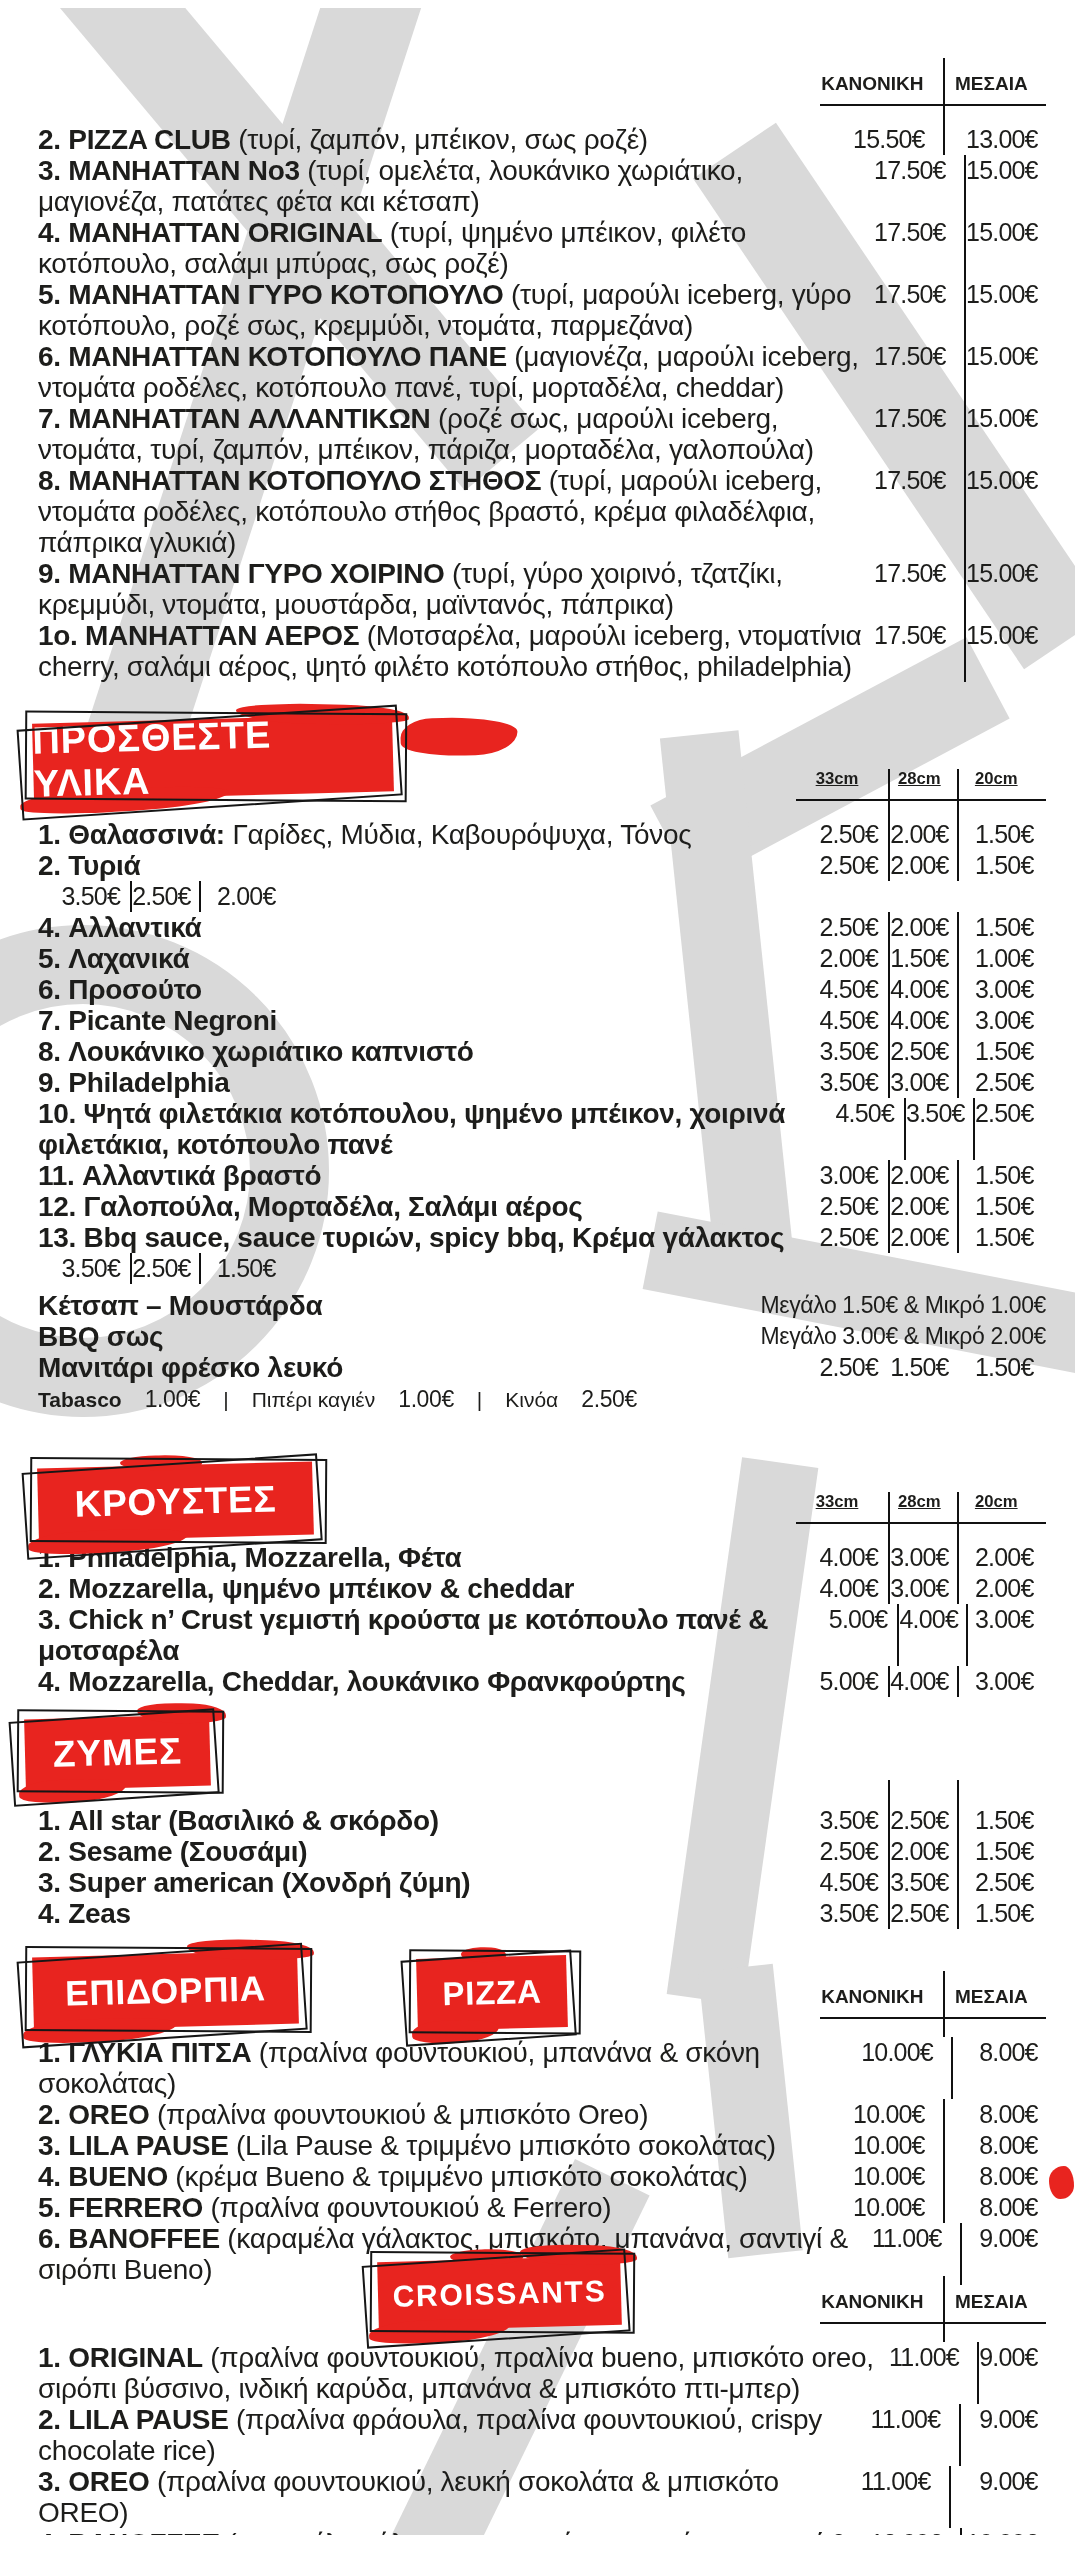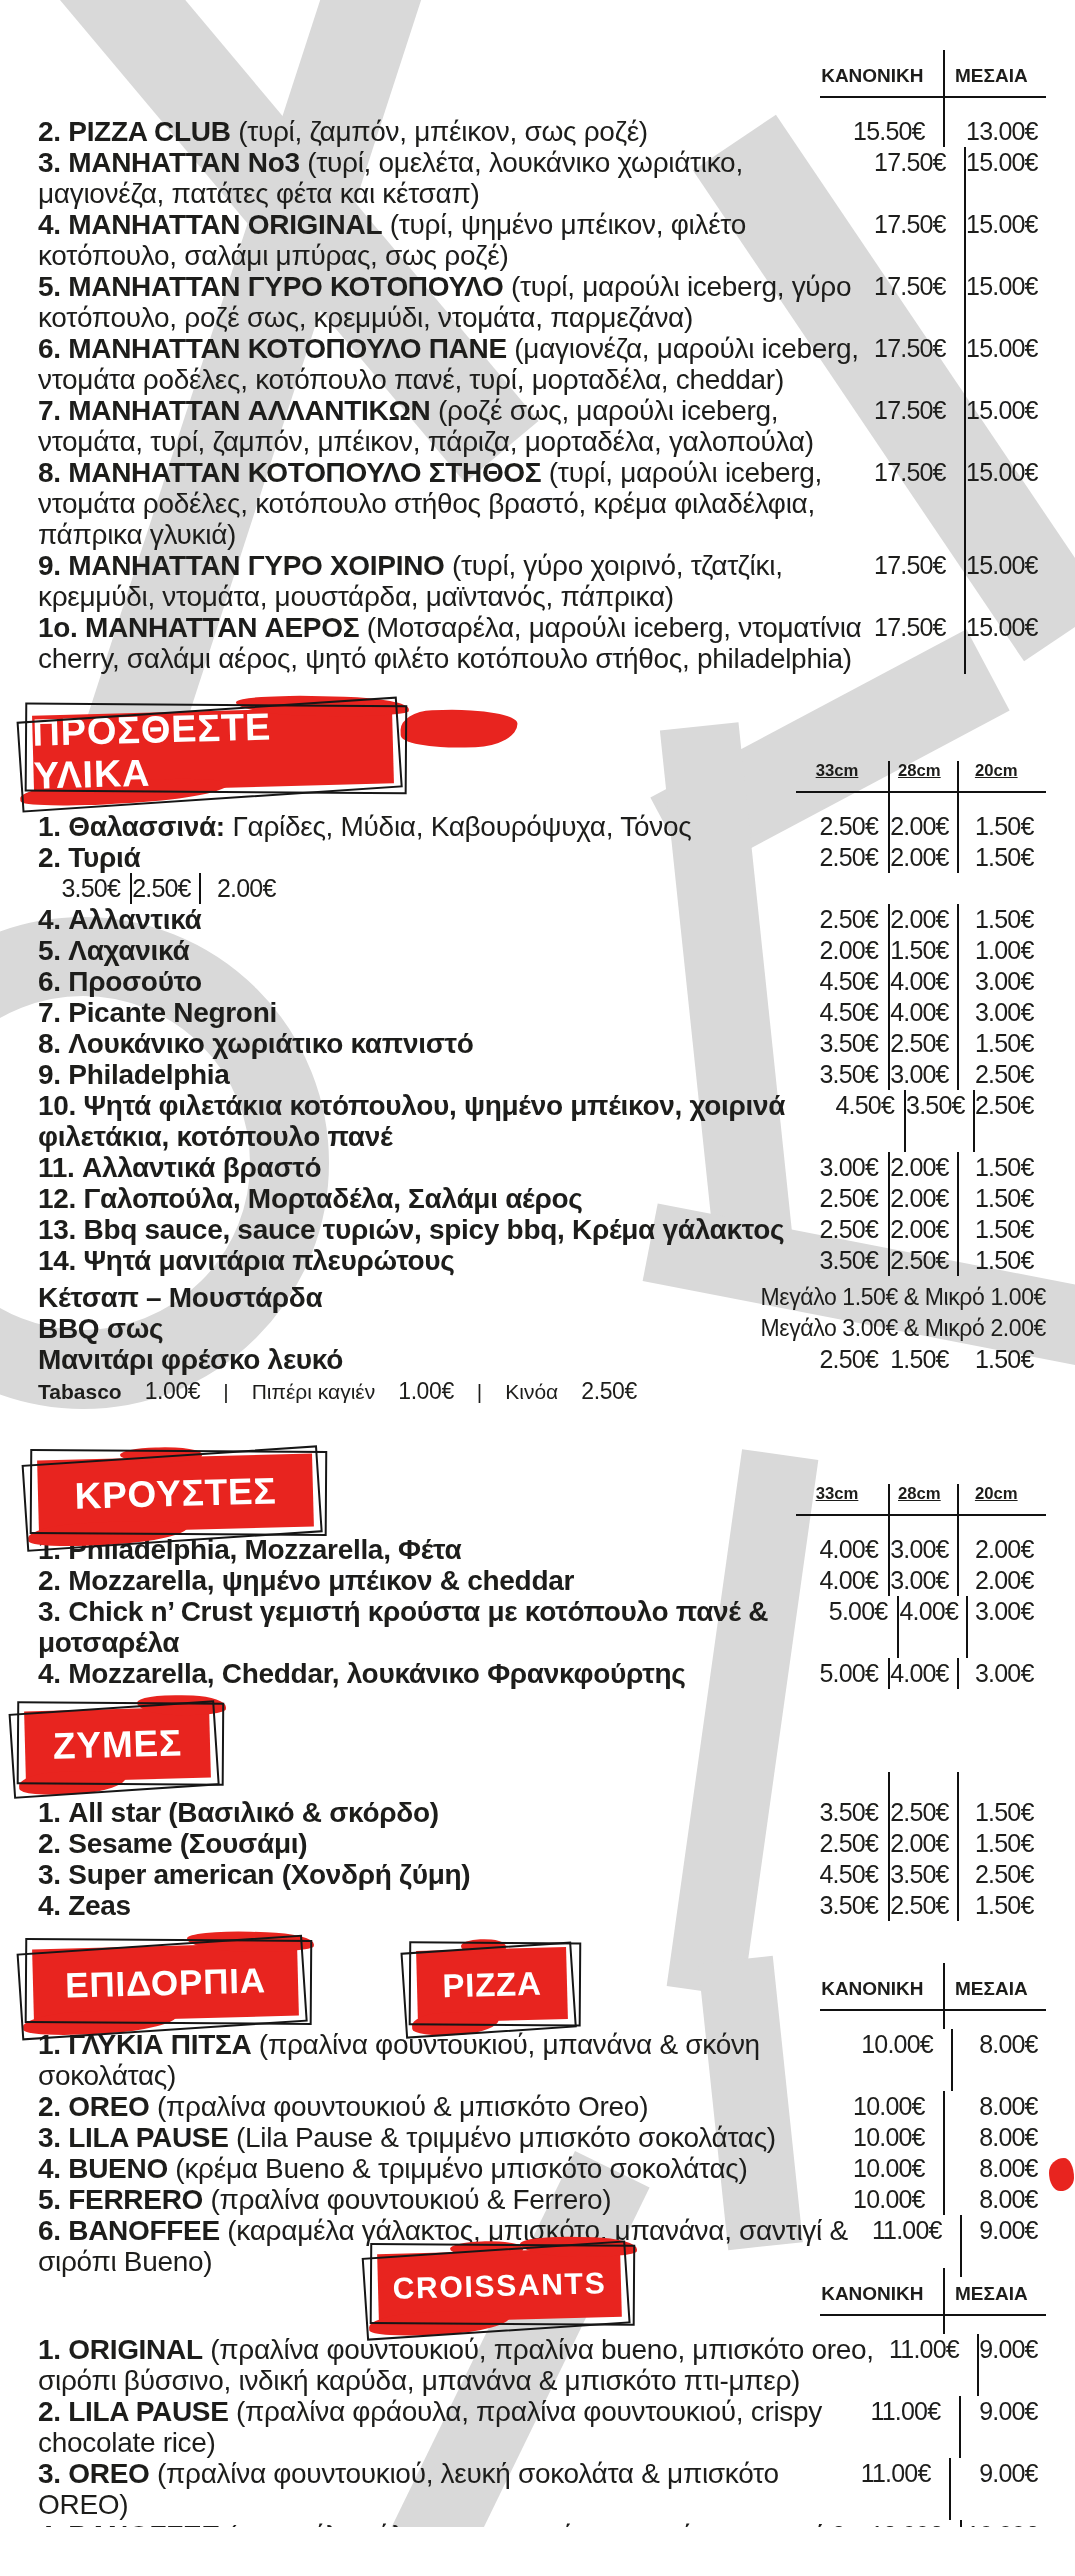--- a/index.html
+++ b/index.html
@@ -4,7 +4,7 @@
 <style>
   html,body{margin:0;padding:0;background:#fff;}
   .page{position:relative;width:1075px;height:2527px;background:#ffffff;overflow:hidden;
-        font-family:"Liberation Sans",sans-serif;color:#1d1d1b;}
+        font-family:"Liberation Sans",sans-serif;color:#1d1d1b;margin-top:8px;}
   
   .g{position:absolute;background:#d9d9d9;z-index:0;}
   .gring{position:absolute;border:79px solid #d9d9d9;border-radius:50%;box-sizing:border-box;

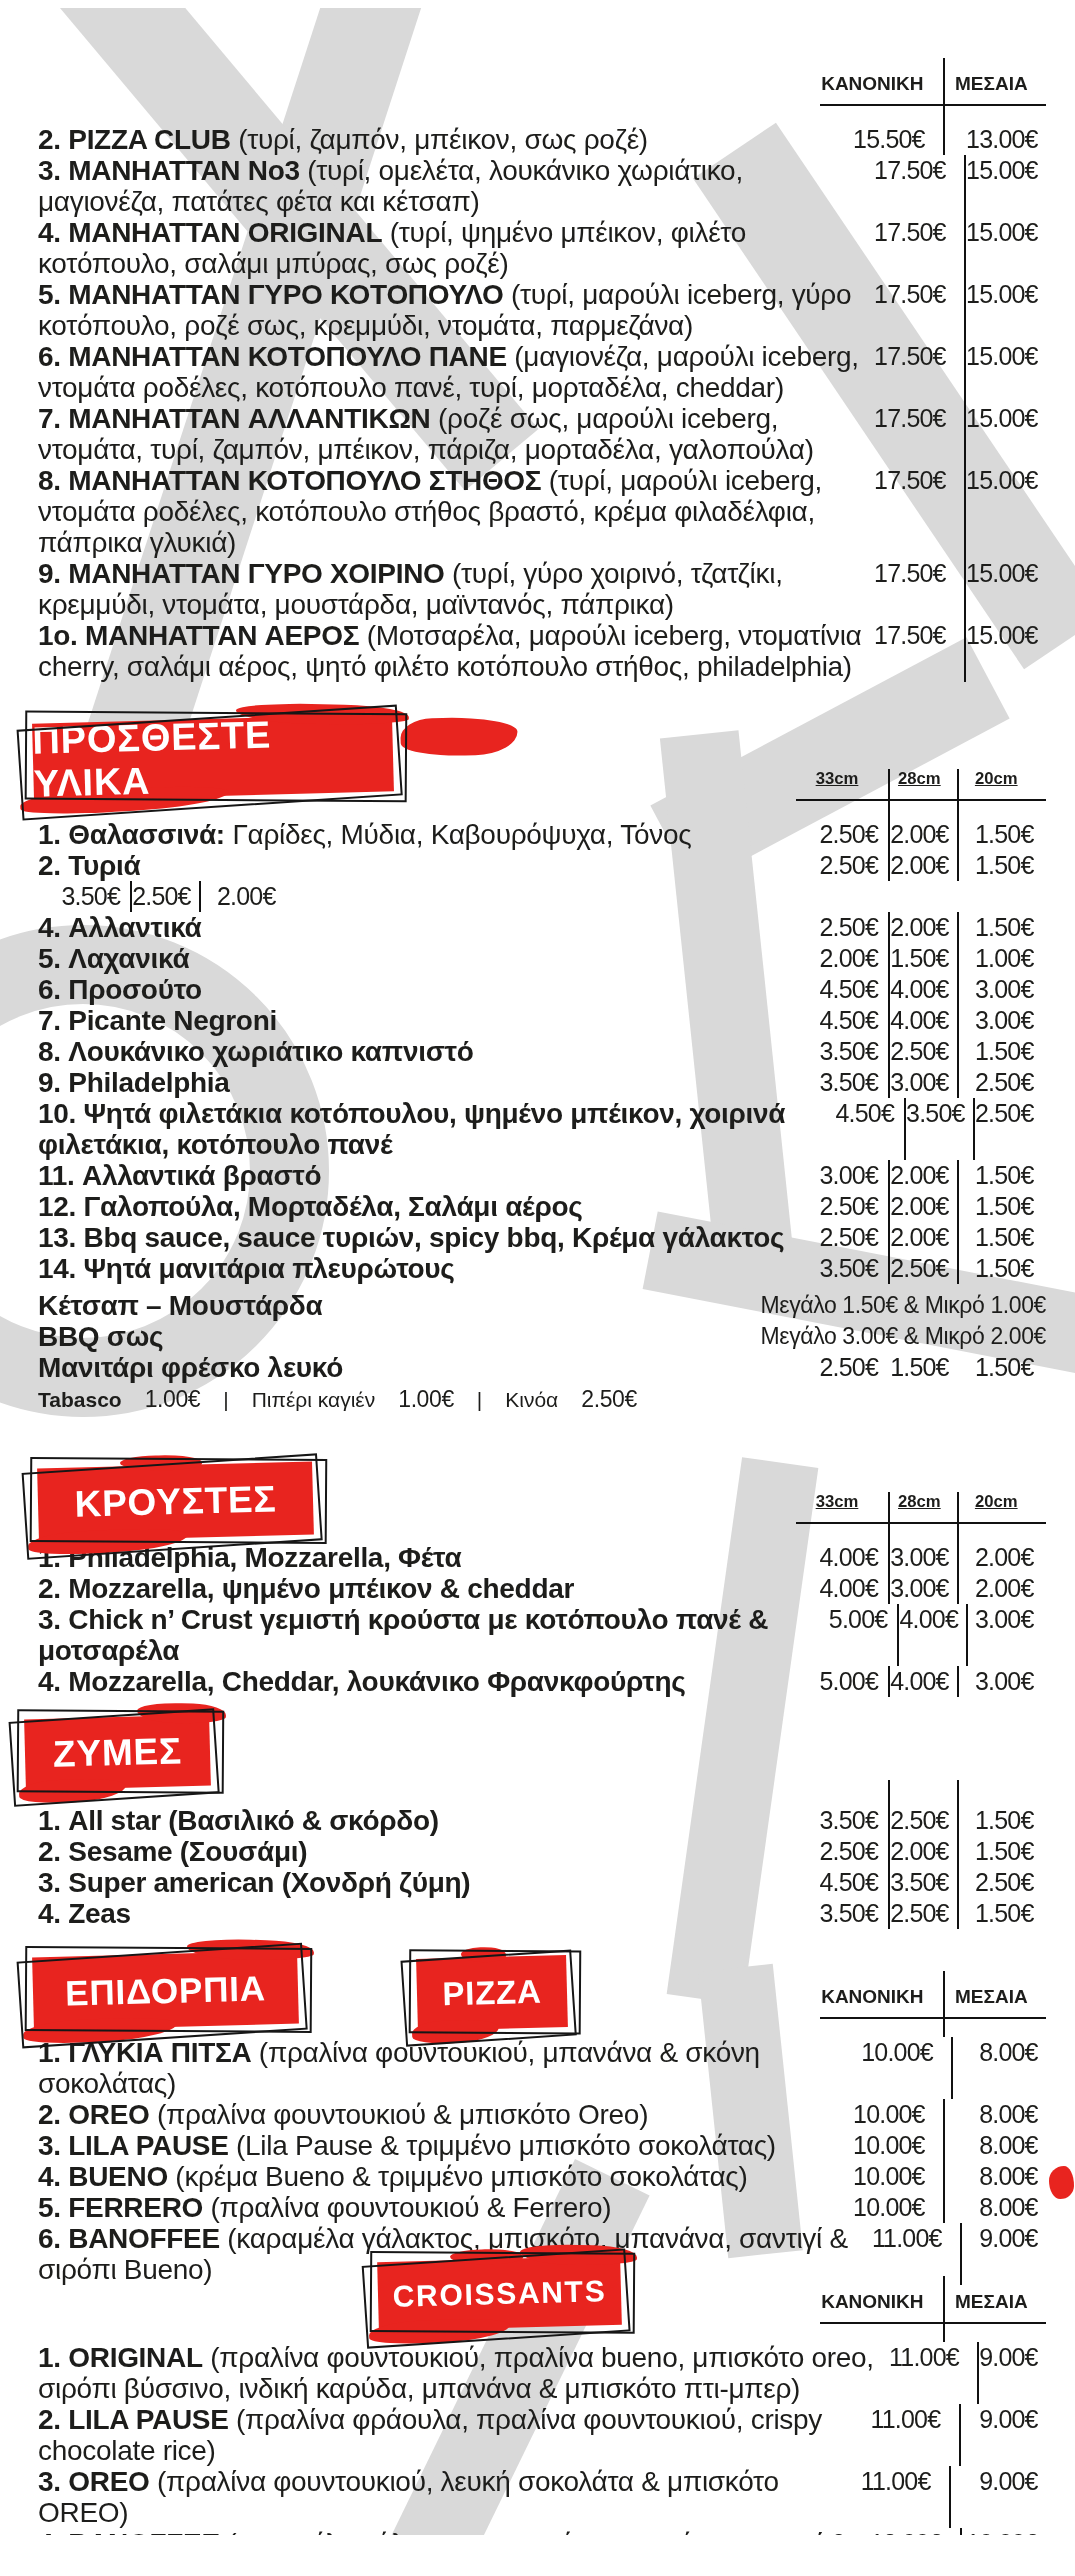--- a/index.html
+++ b/index.html
@@ -311,7 +311,6 @@
         </div>
 
         <div class="row">
-          <div class="txt"><span class="name">14.</span> <span class="name">Ψητά μανιτάρια πλευρώτους</span> <span class="desc"></span></div>
           <div class="pc d33">3.50€</div>
           <div class="pc d28">2.50€</div>
           <div class="pc d20">1.50€</div>

